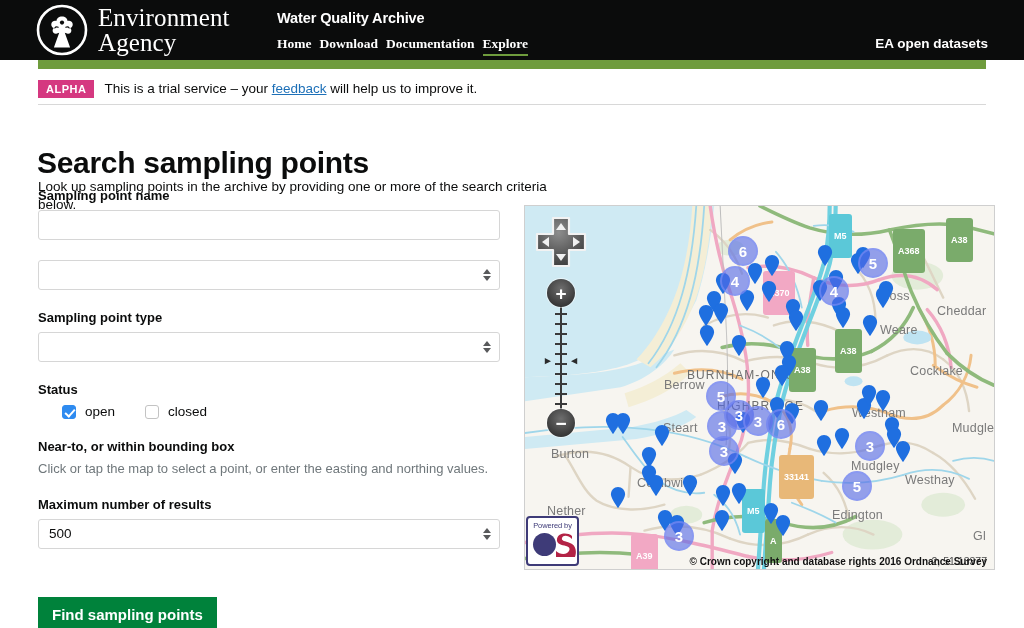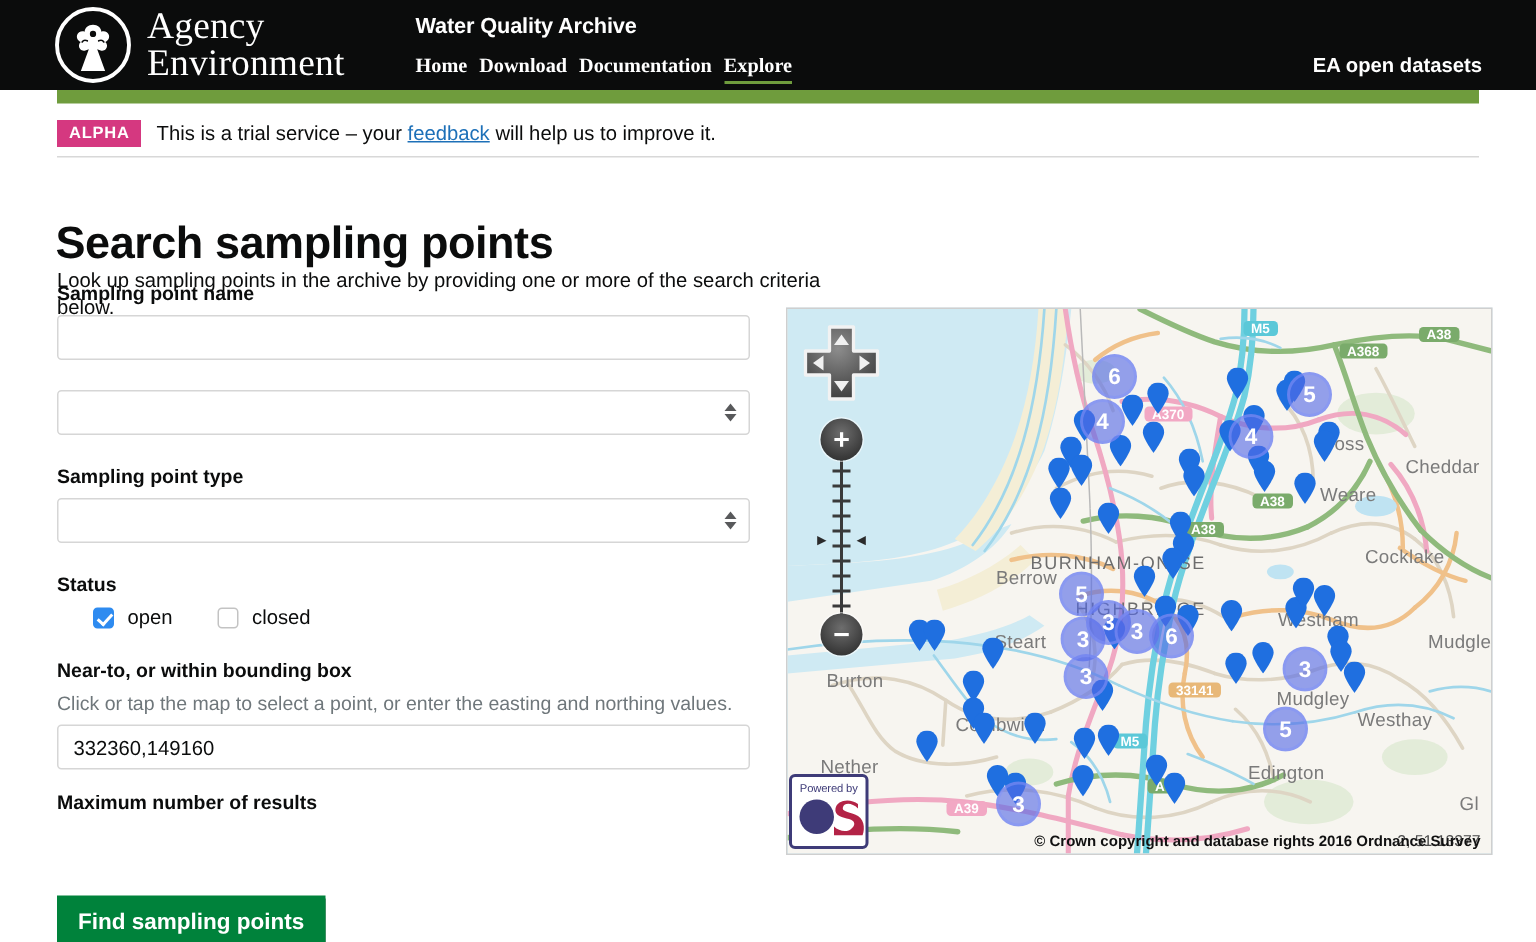--- a/index.html
+++ b/index.html
@@ -254,8 +254,8 @@
       <path d="M22.2 23.2c-1.3-.6-2.8-.2-3.4.8M29.8 23.2c1.3-.6 2.8-.2 3.4.8" stroke="#0b0c0c" stroke-width="1.1" fill="none" stroke-linecap="round"></path>
     </svg>
     <div class="ea-name">
+      <span>Environment</span>
       <span>Agency</span>
-      <span>Environment</span>
     </div>
   </div>
 

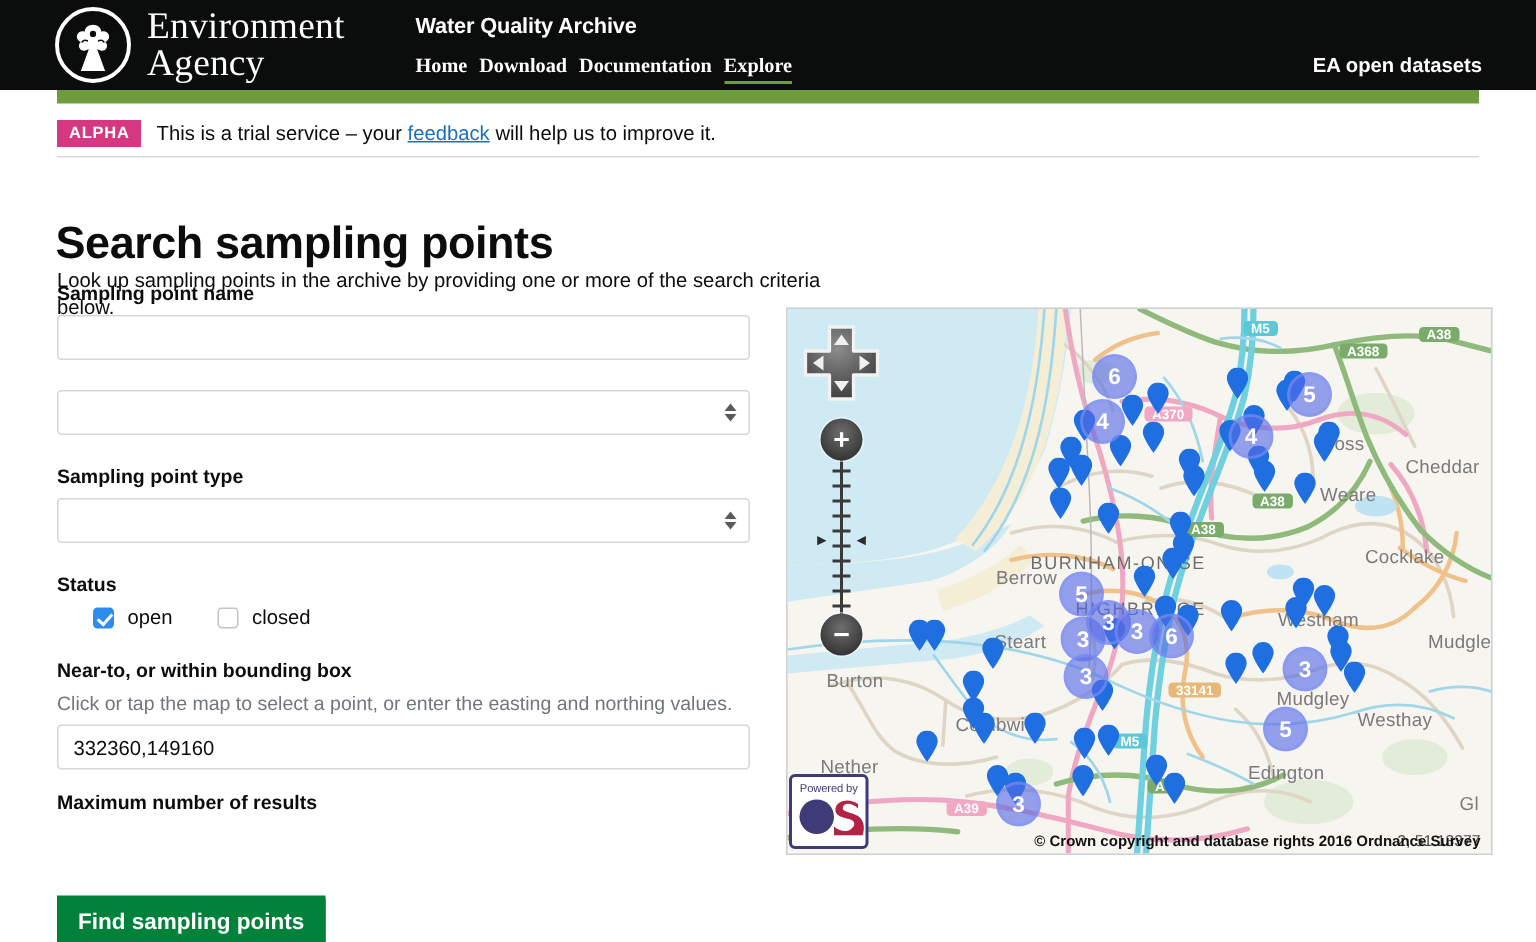--- a/index.html
+++ b/index.html
@@ -160,7 +160,7 @@
 
   .shield{
     position:absolute; color:#fff; font-size:9px; font-weight:bold;
-    padding:0 5px; border-radius:3px; white-space:nowrap;
+    padding:17px 5px; border-radius:3px; white-space:nowrap;
     font-family:"Liberation Sans", sans-serif;
   }
   .shield.motorway{ background:#5bc8d8; }

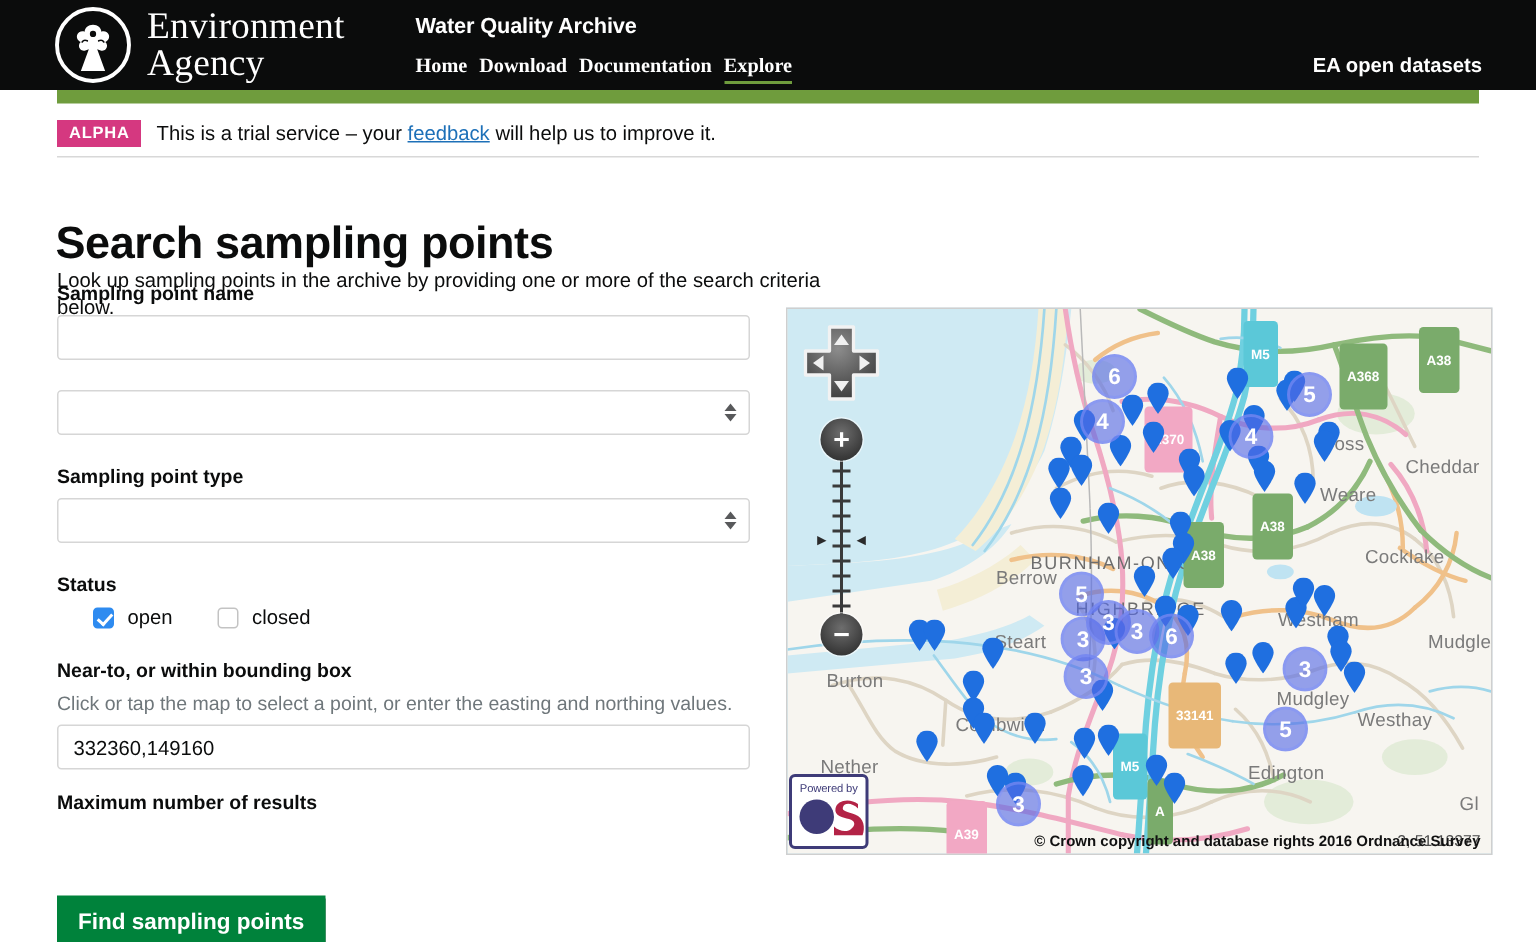--- a/index.html
+++ b/index.html
@@ -323,7 +323,6 @@
 
   <div class="fld-label">Near-to, or within bounding box</div>
   <div class="fld-hint">Click or tap the map to select a point, or enter the easting and northing values.</div>
-  <input class="txt-input" type="text" value="332360,149160" style="">
 
   <div class="gap-14"></div>
 

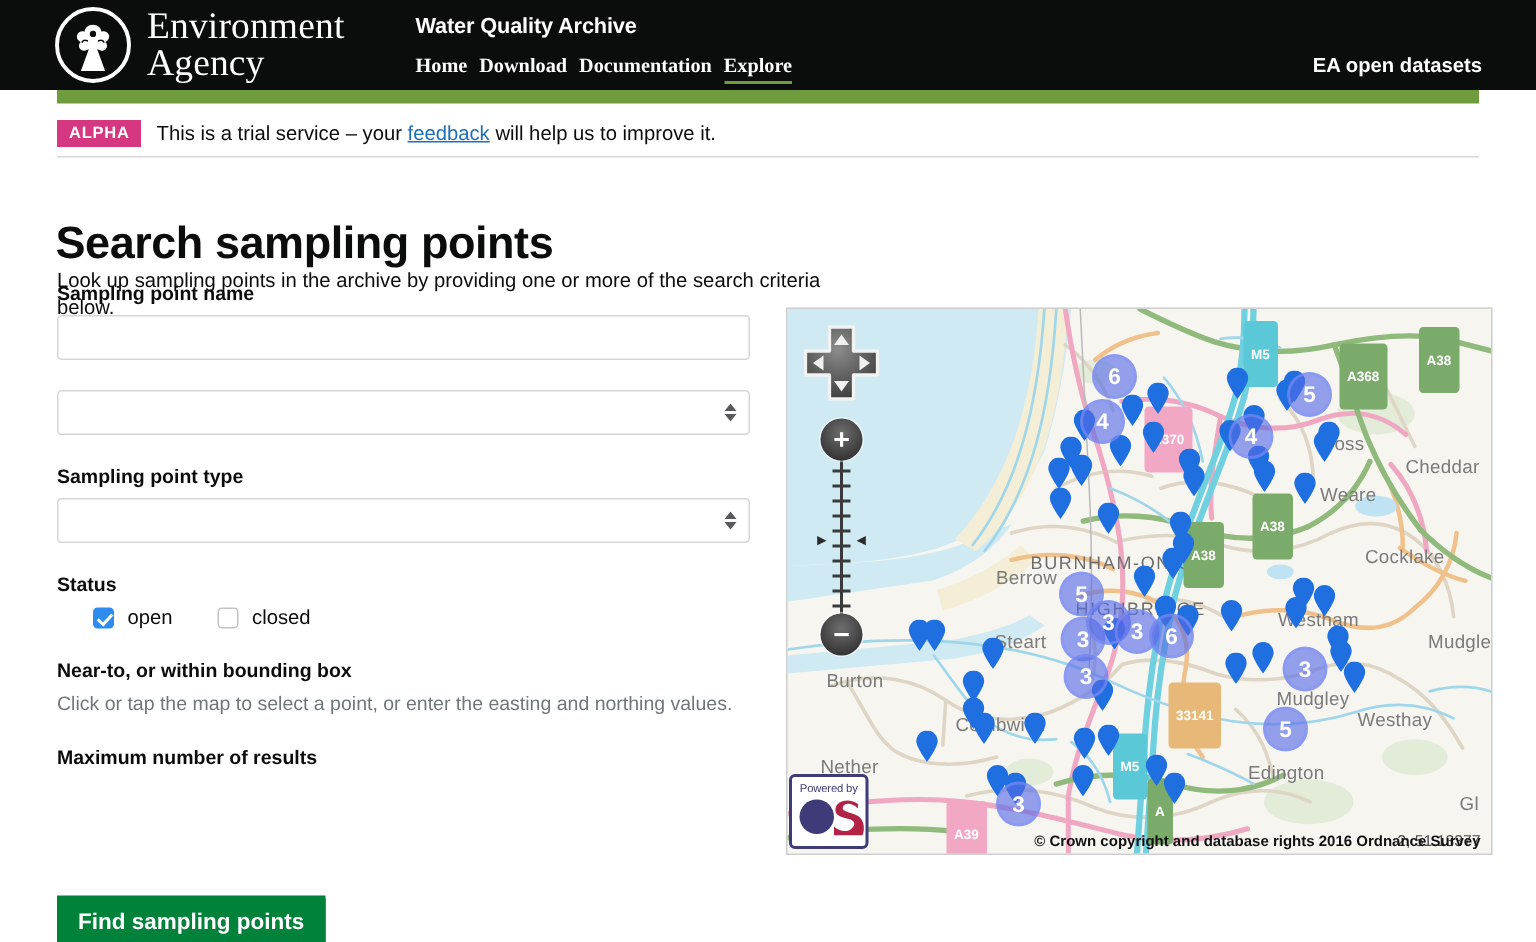--- a/index.html
+++ b/index.html
@@ -327,6 +327,13 @@
   <div class="gap-14"></div>
 
   <div class="fld-label">Maximum number of results</div>
+  <div class="sel-wrap">
+    <div class="sel-input">500</div>
+    <span class="spinner">
+        <i class="up"></i>
+        <i class="dn"></i>
+      </span>
+  </div>
 </form>
 
 <button class="btn-find">Find sampling points</button>

